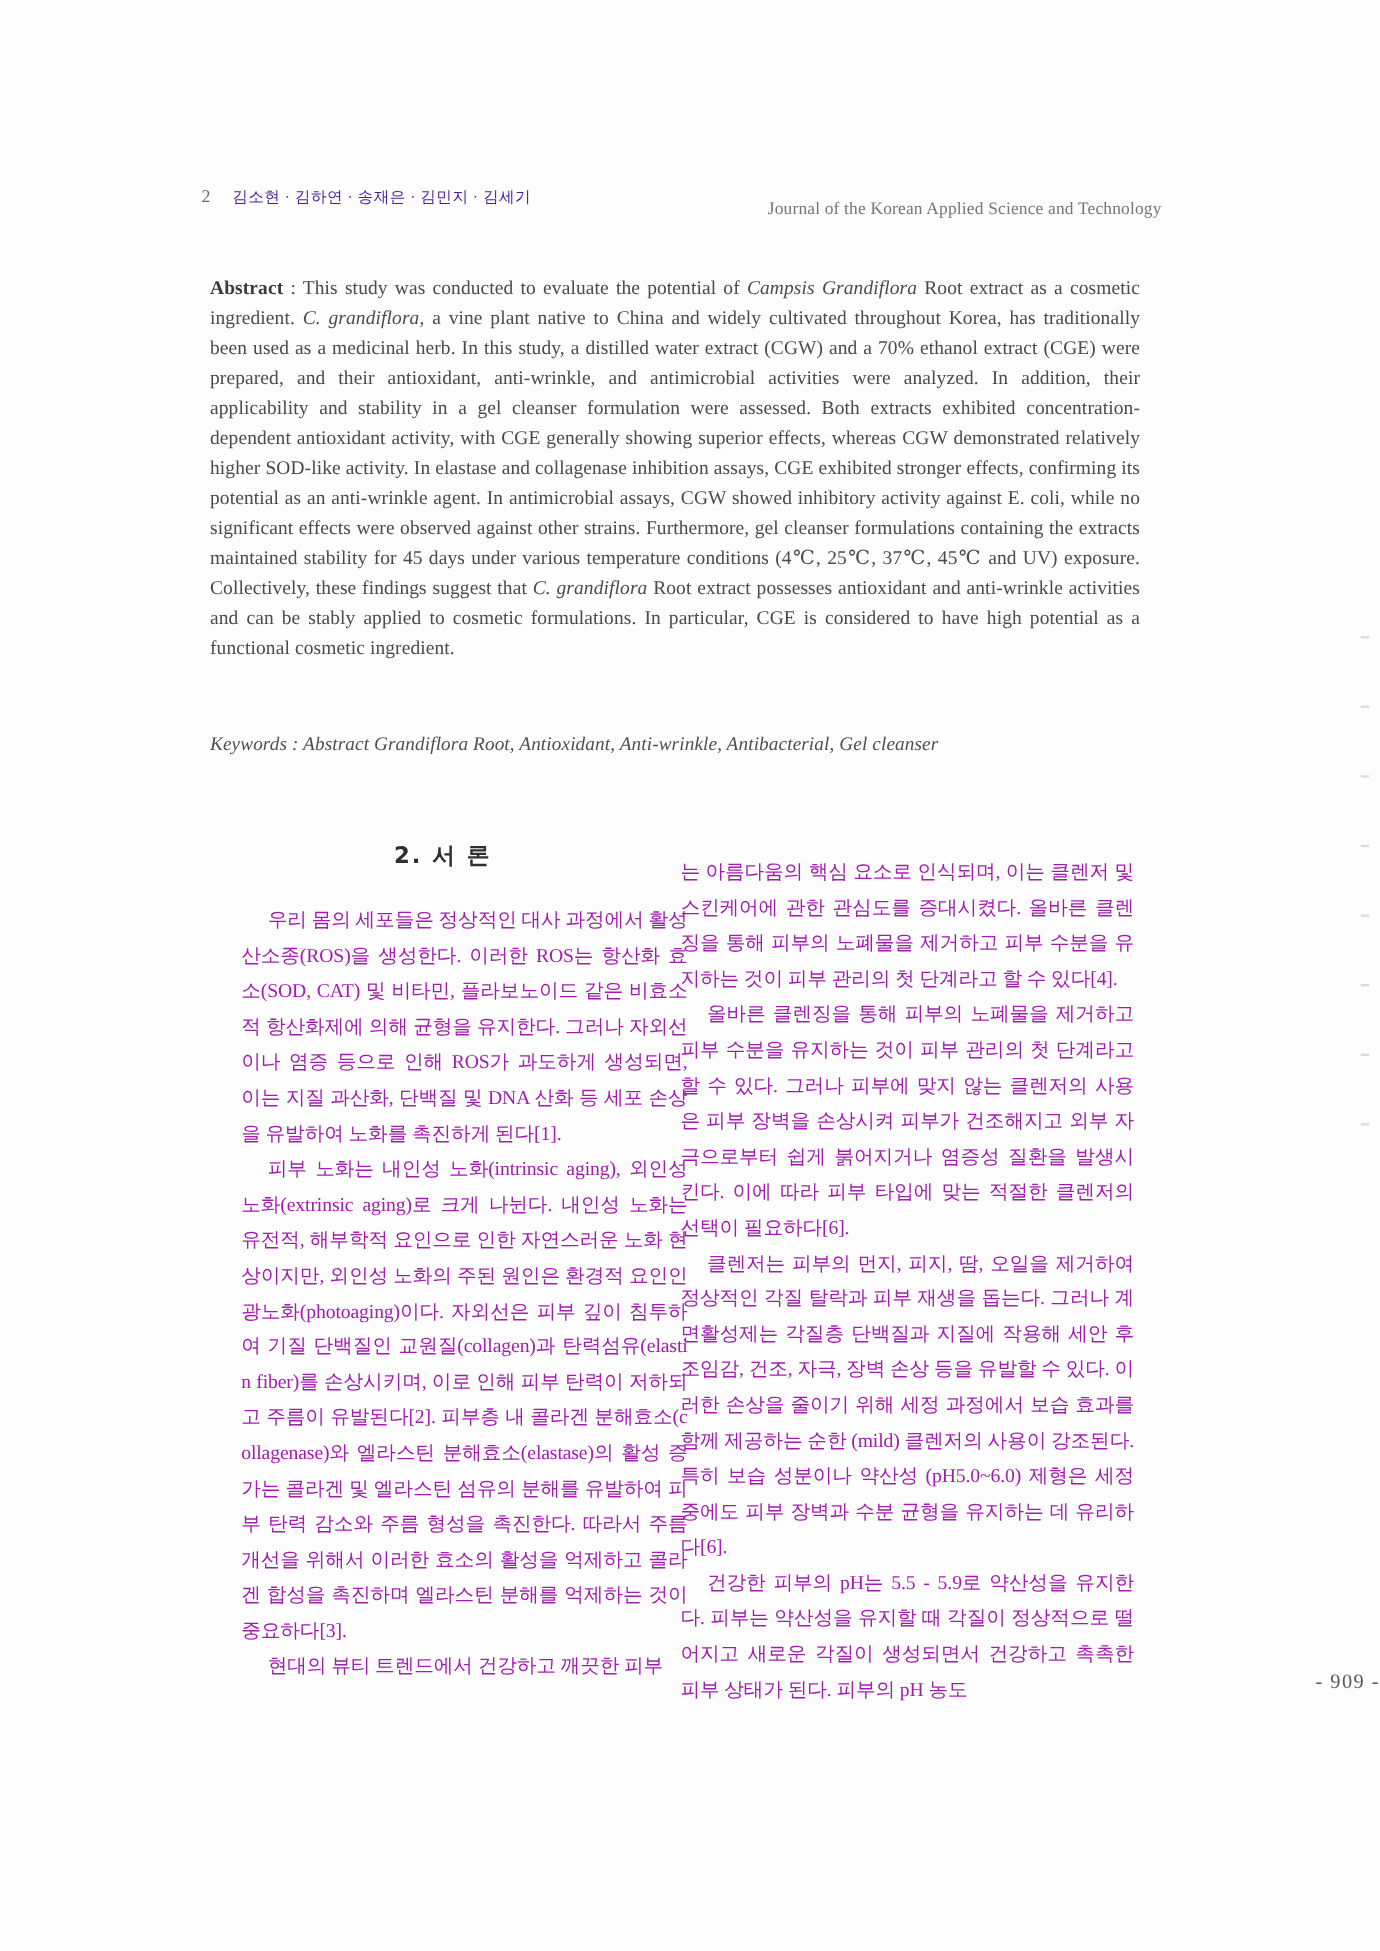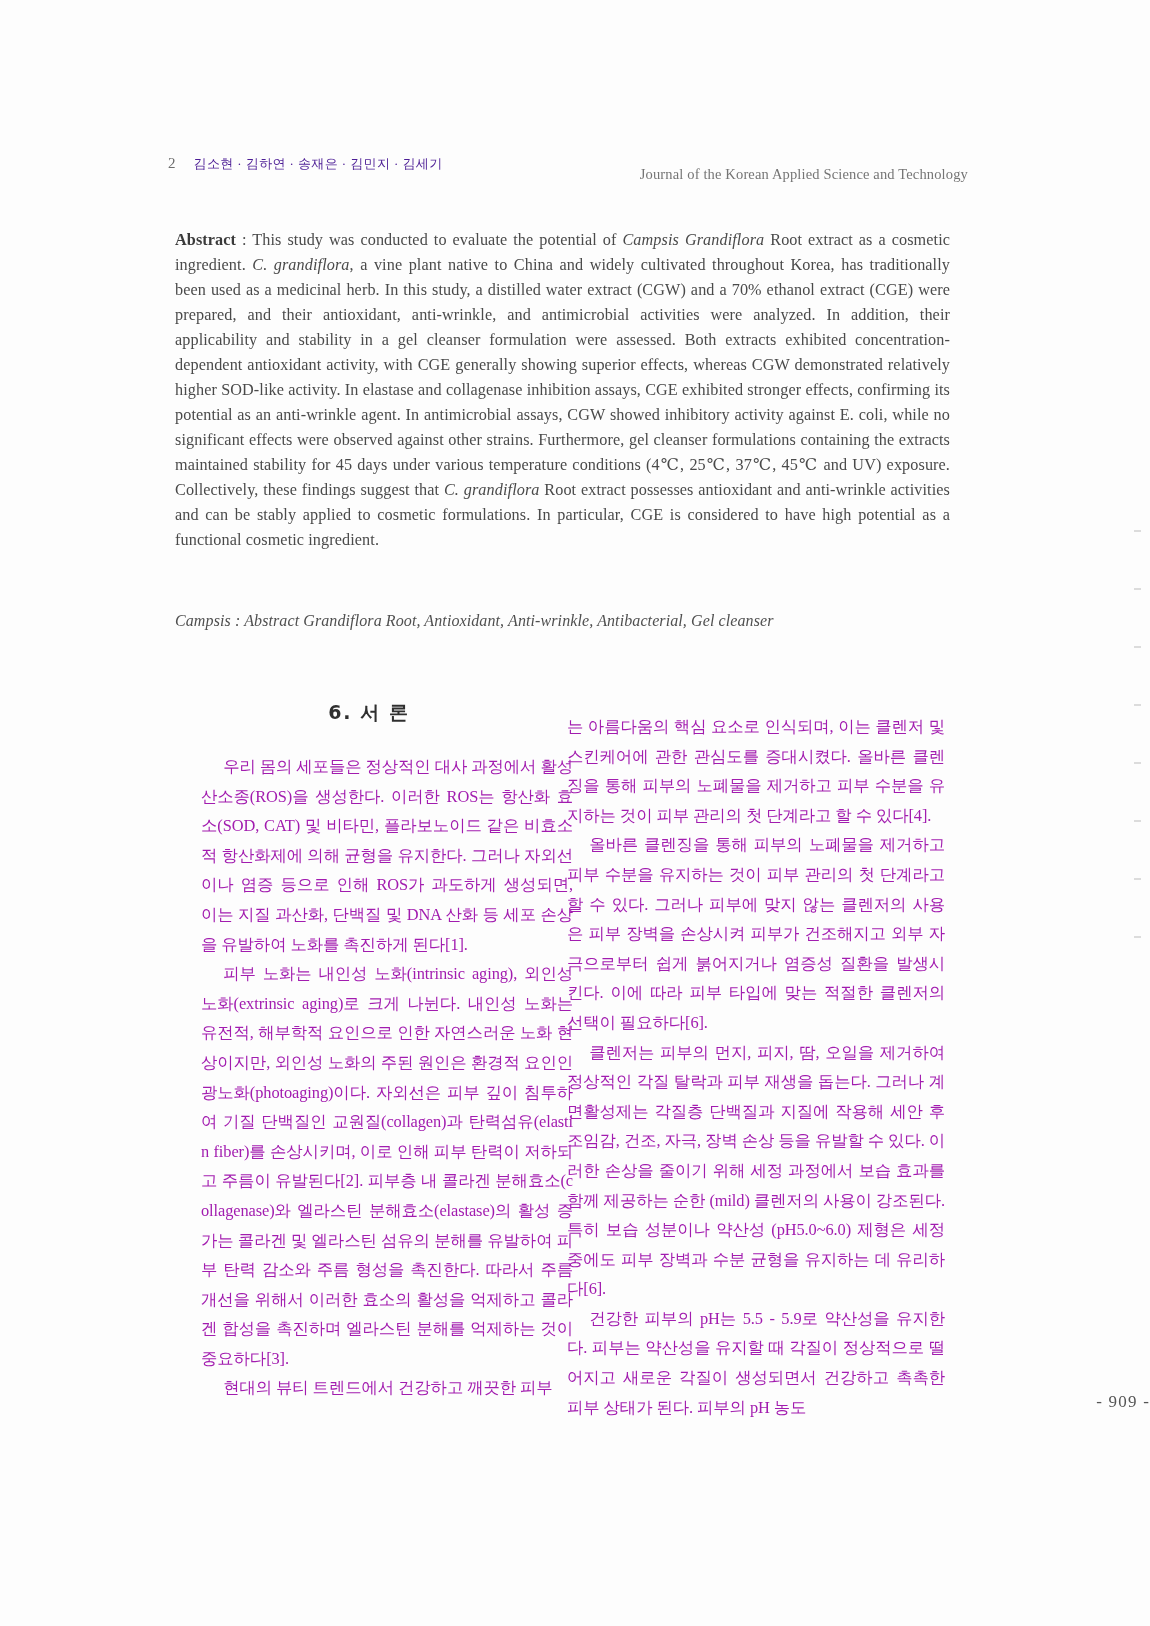--- a/index.html
+++ b/index.html
@@ -170,7 +170,7 @@
   </div>
 
   <div class="keywords kw">
-    <span>Campsis</span><span> : </span><span>Abstract Grandiflora Root, Antioxidant, Anti-wrinkle, Antibacterial, Gel cleanser</span>
+    <span>Keywords</span><span> : </span><span>Abstract Grandiflora Root, Antioxidant, Anti-wrinkle, Antibacterial, Gel cleanser</span>
   </div>
 
   <div class="section-title">6. 서 론</div>

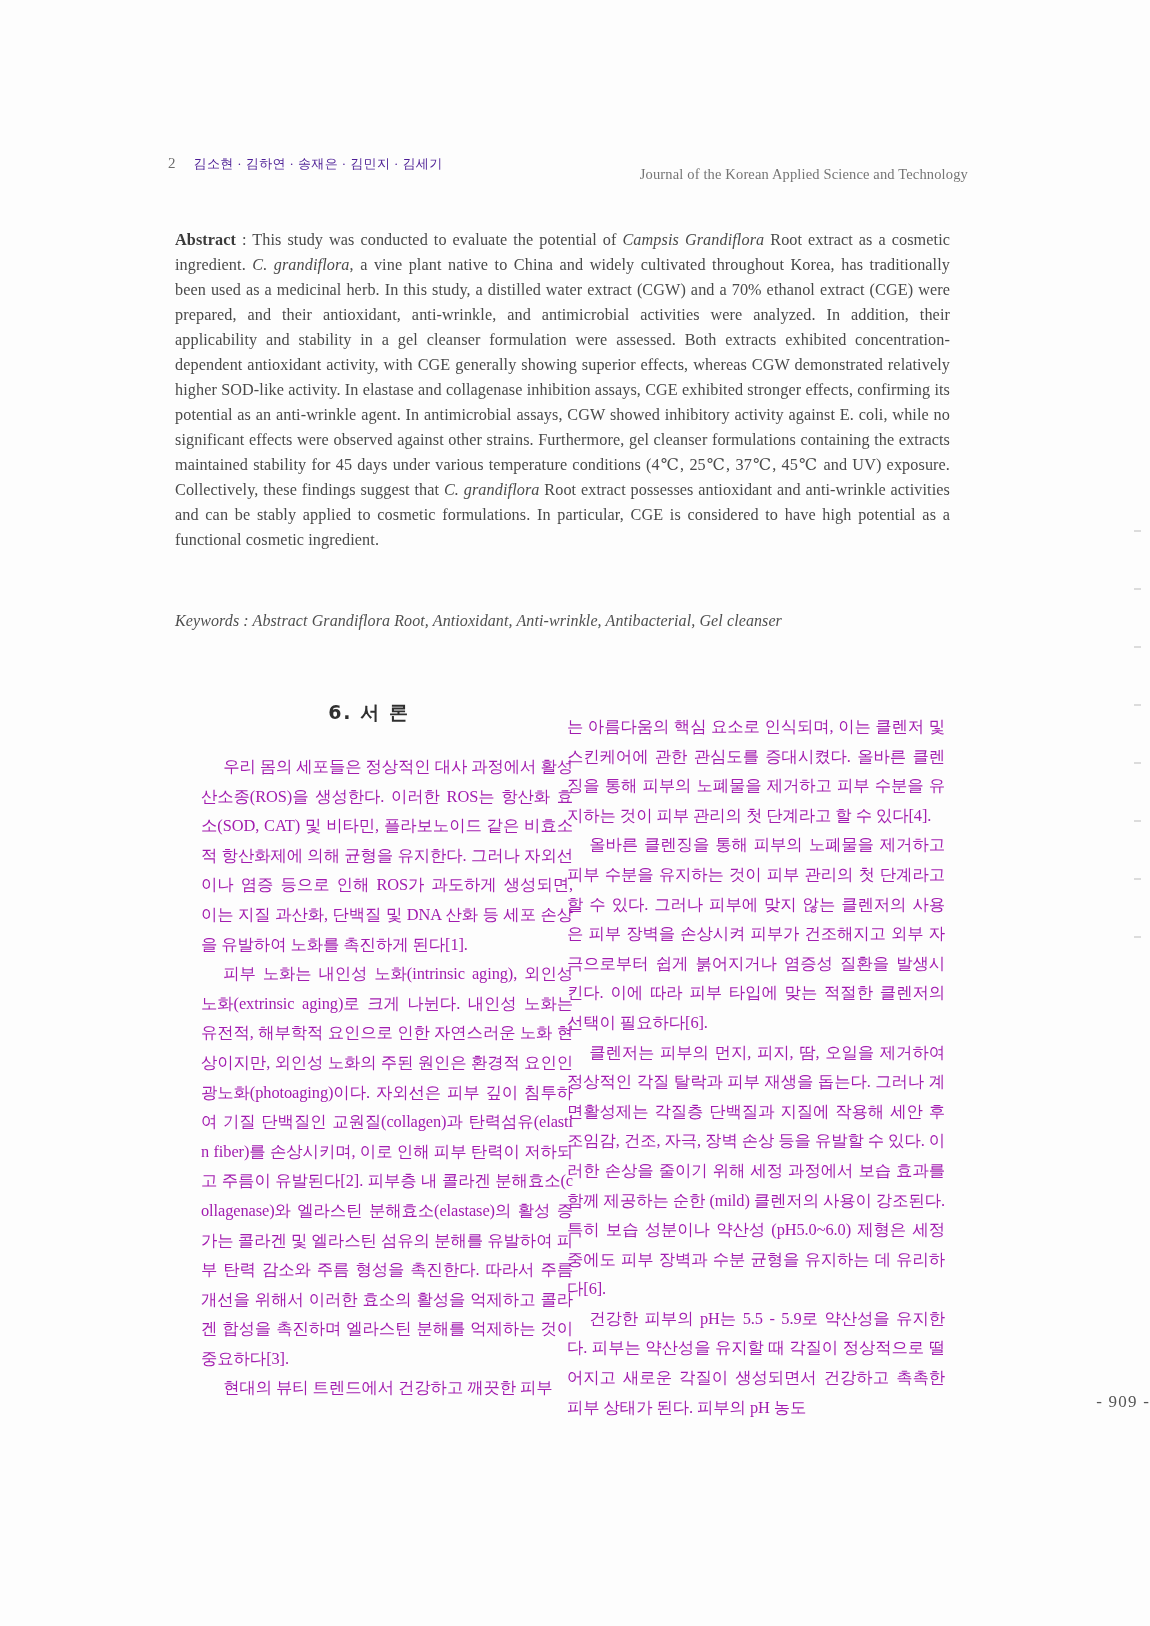--- a/index.html
+++ b/index.html
@@ -173,7 +173,7 @@
     <span>Keywords</span><span> : </span><span>Abstract Grandiflora Root, Antioxidant, Anti-wrinkle, Antibacterial, Gel cleanser</span>
   </div>
 
-  <div class="section-title">6. 서 론</div>
+  <div class="section-title">2. 서 론</div>
 
   <div class="col col-left">
     <p>우리 몸의 세포들은 정상적인 대사 과정에서 활성 산소종(ROS)을 생성한다. 이러한 ROS는 항산화 효소(SOD, CAT) 및 비타민, 플라보노이드 같은 비효소적 항산화제에 의해 균형을 유지한다. 그러나 자외선이나 염증 등으로 인해 ROS가 과도하게 생성되면, 이는 지질 과산화, 단백질 및 DNA 산화 등 세포 손상을 유발하여 노화를 촉진하게 된다[1].</p>

